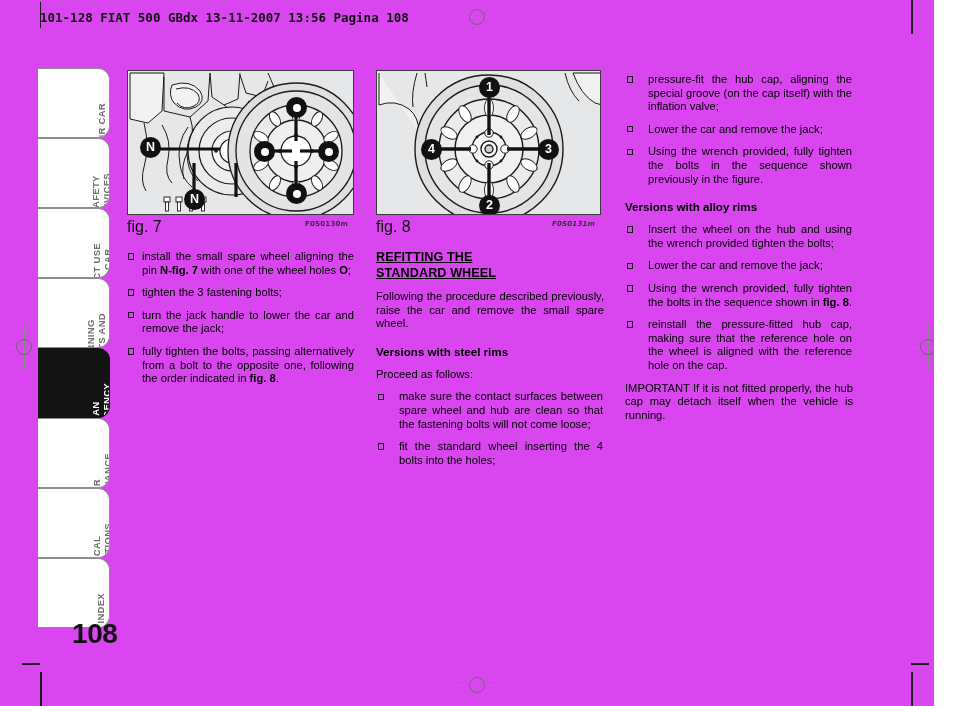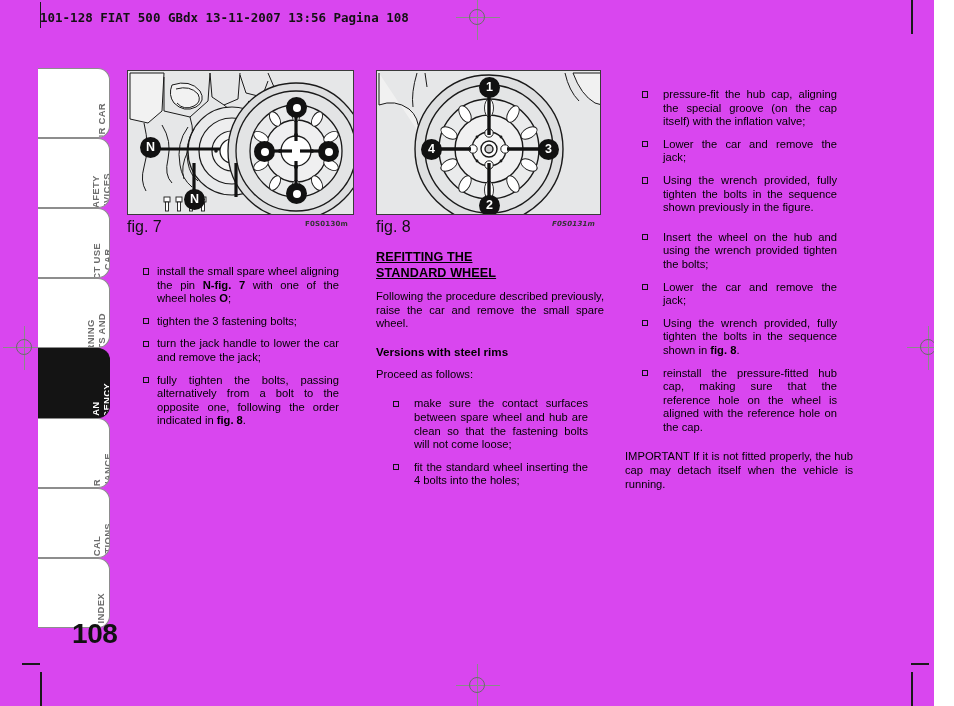--- a/index.html
+++ b/index.html
@@ -204,7 +204,7 @@
   }
   ul.bullets {
     list-style: none;
-    margin: 16px;
+    margin: 1px;
     padding: 0;
   }
   ul.bullets li {

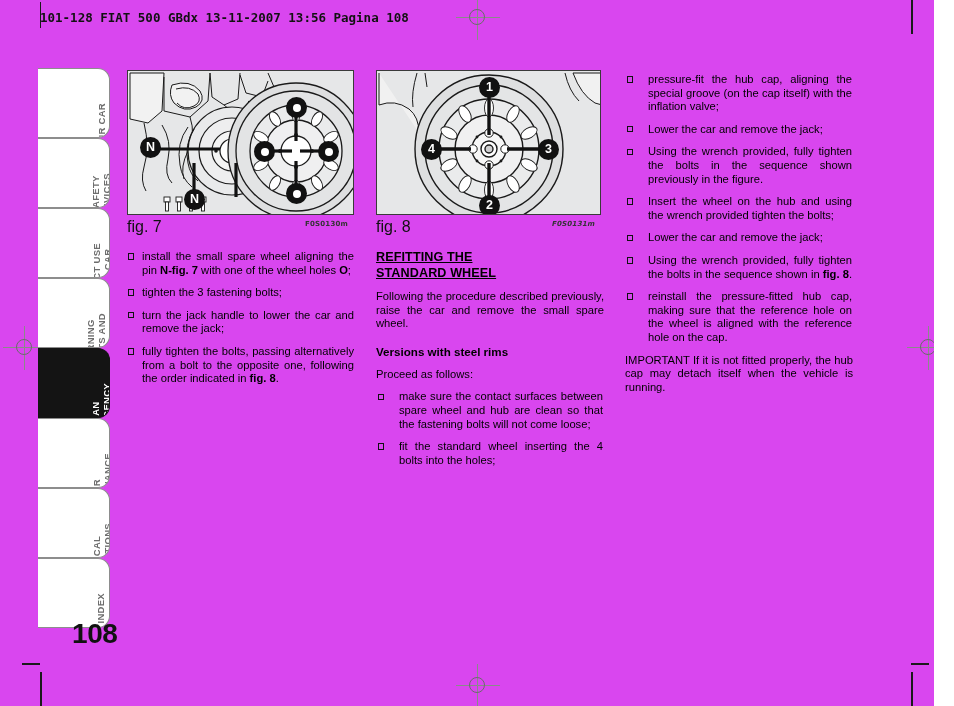--- a/index.html
+++ b/index.html
@@ -486,6 +486,7 @@
       <li>Lower the car and remove the jack;</li>
       <li>Using the wrench provided, fully tighten the bolts in the sequence shown previously in the figure.</li>
     </ul>
+    <h3 class="sub-title">Versions with alloy rims</h3>
     <ul class="bullets wide">
       <li><span>Insert the wheel on the hub and using the wrench provided tighten the bolts;</span></li>
       <li><span>Lower the car and remove the jack;</span></li>

